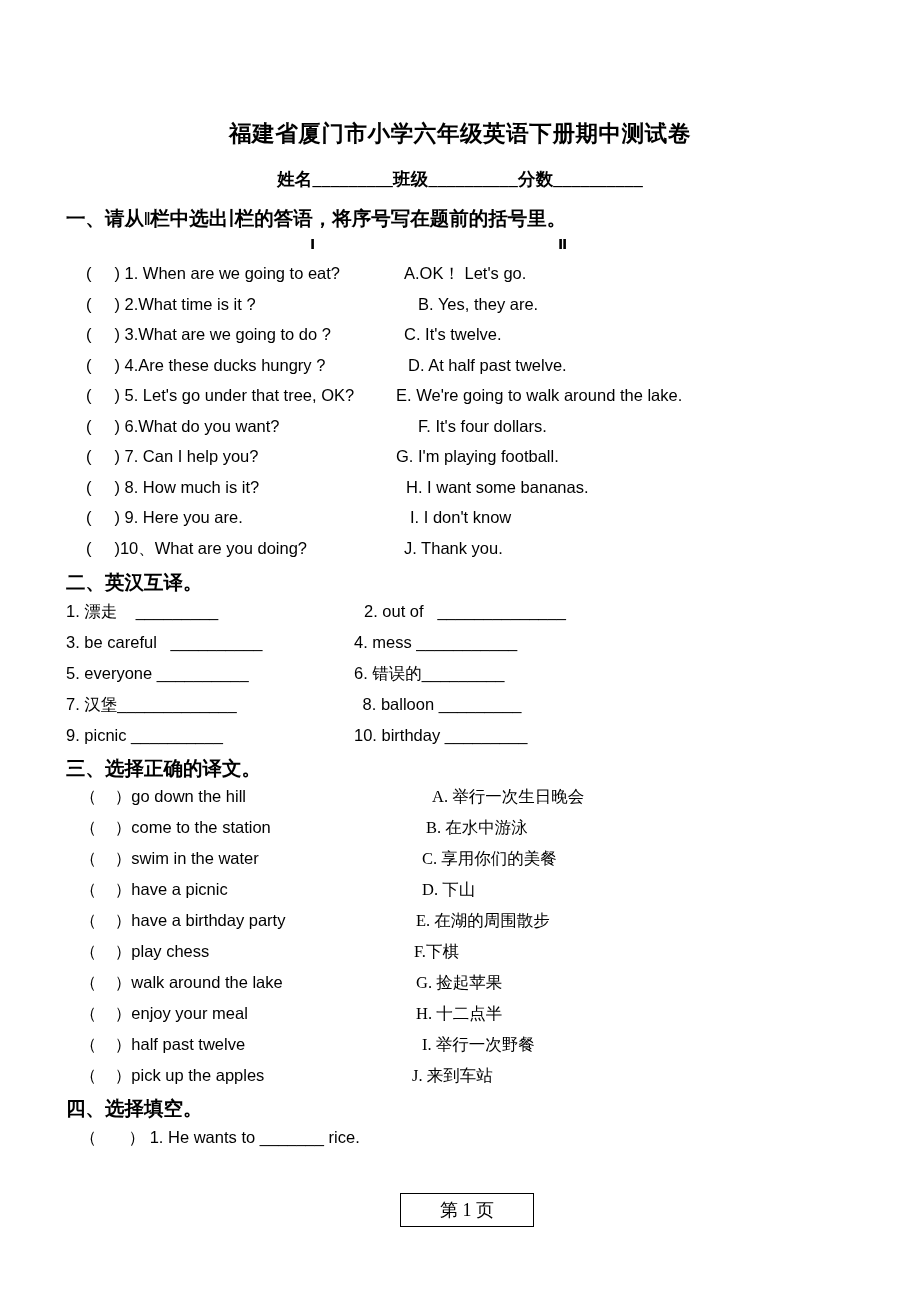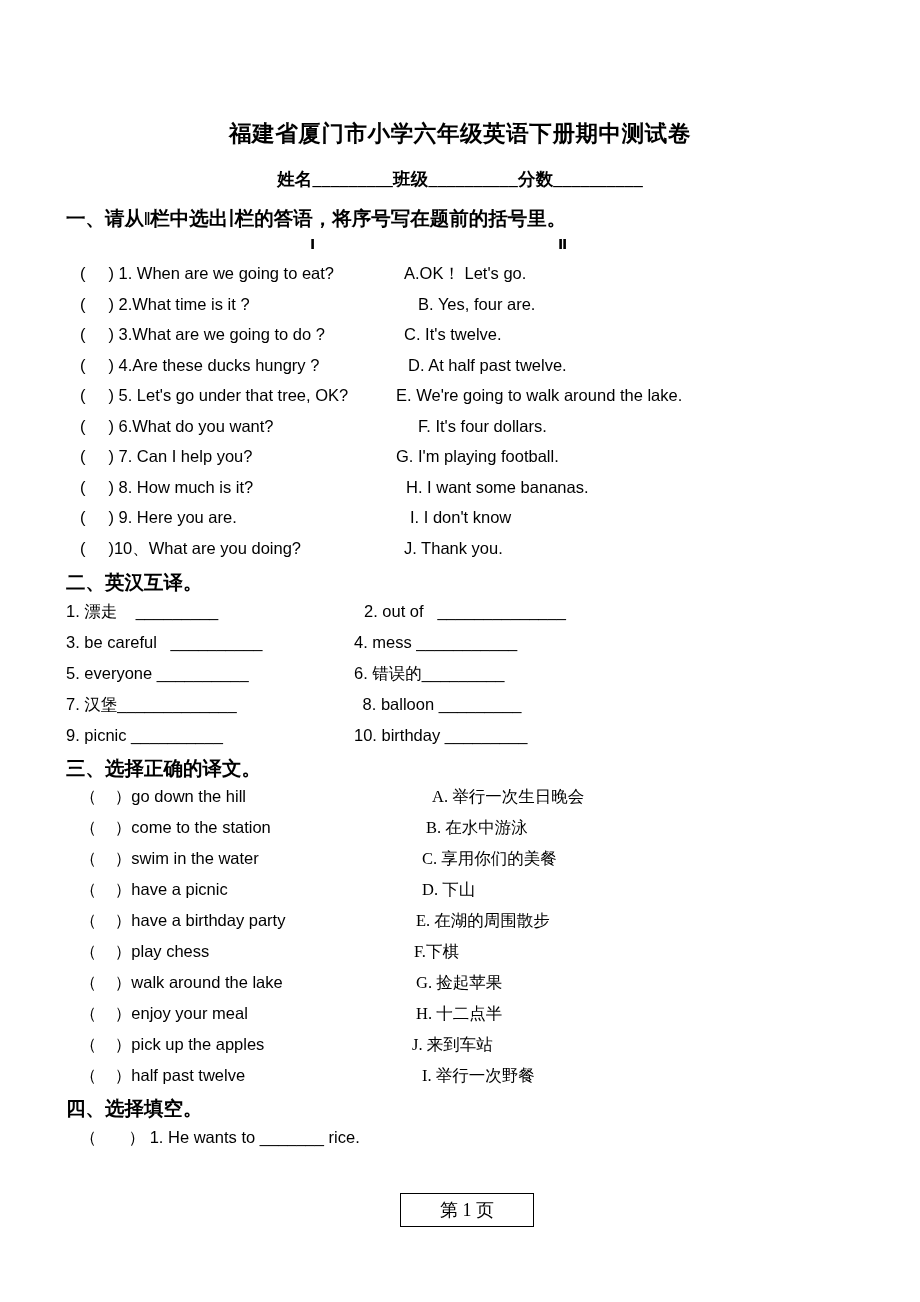--- a/index.html
+++ b/index.html
@@ -81,7 +81,7 @@
   }
   .match-q {
     position: absolute;
-    left: 14px;
+    left: 20px;
     top: 0;
   }
   .match-a {

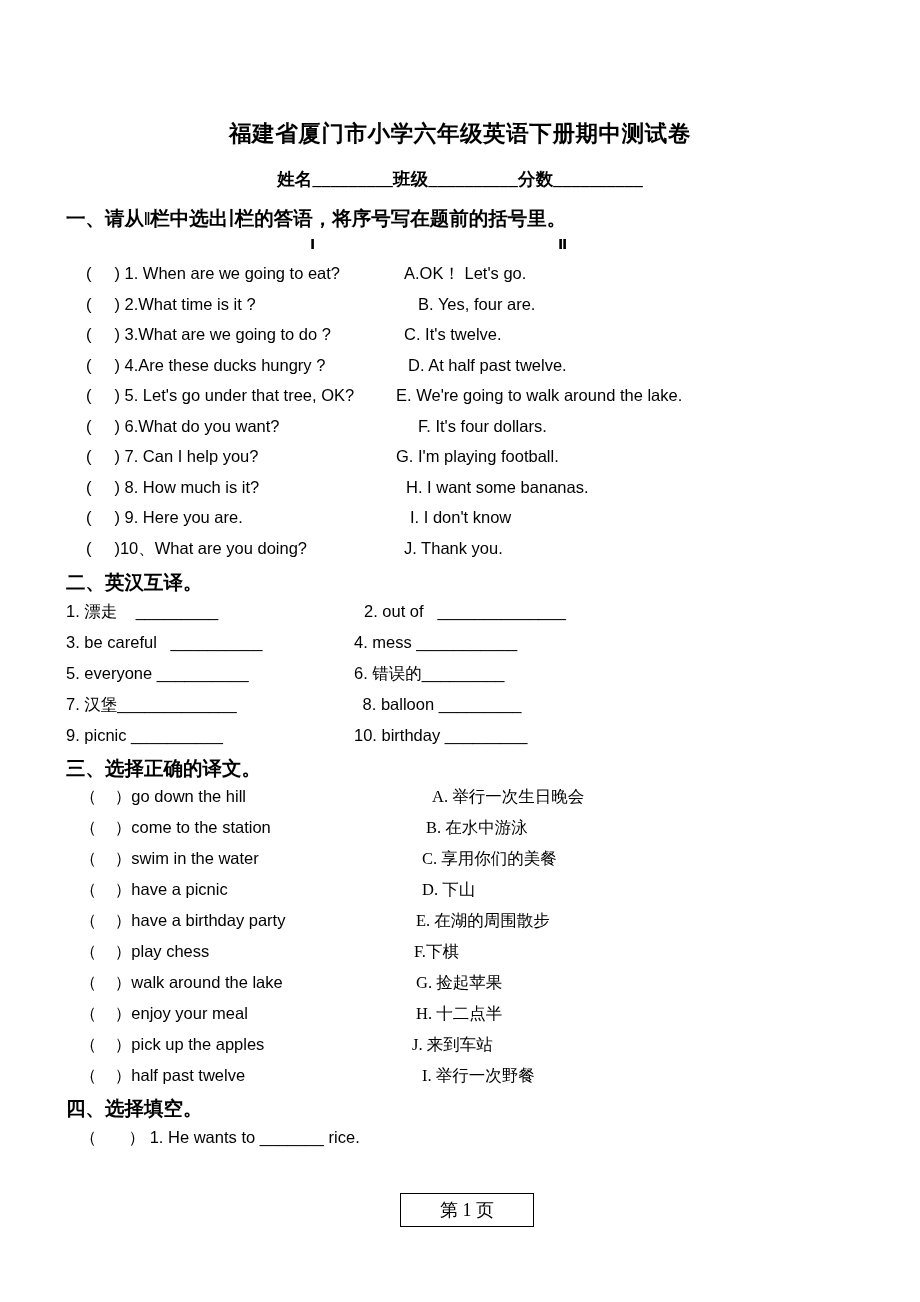--- a/index.html
+++ b/index.html
@@ -161,7 +161,7 @@
 
   <ul class="match-list" id="match-list">
       <li class="match-row"><span class="match-q">(     ) 1. When are we going to eat?</span><span class="match-a" style="left: 338px;">A.OK！ Let's go.</span></li>
-      <li class="match-row"><span class="match-q">(     ) 2.What time is it ?</span><span class="match-a" style="left: 352px;">B. Yes, four are.</span></li>
+      <li class="match-row"><span class="match-q">(     ) 2.What time is it ?</span><span class="match-a" style="left: 352px;">B. Yes, they are.</span></li>
       <li class="match-row"><span class="match-q">(     ) 3.What are we going to do ?</span><span class="match-a" style="left: 338px;">C. It's twelve.</span></li>
       <li class="match-row"><span class="match-q">(     ) 4.Are these ducks hungry ?</span><span class="match-a" style="left: 342px;">D. At half past twelve.</span></li>
       <li class="match-row"><span class="match-q">(     ) 5. Let's go under that tree, OK?</span><span class="match-a" style="left: 330px;">E. We're going to walk around the lake.</span></li>

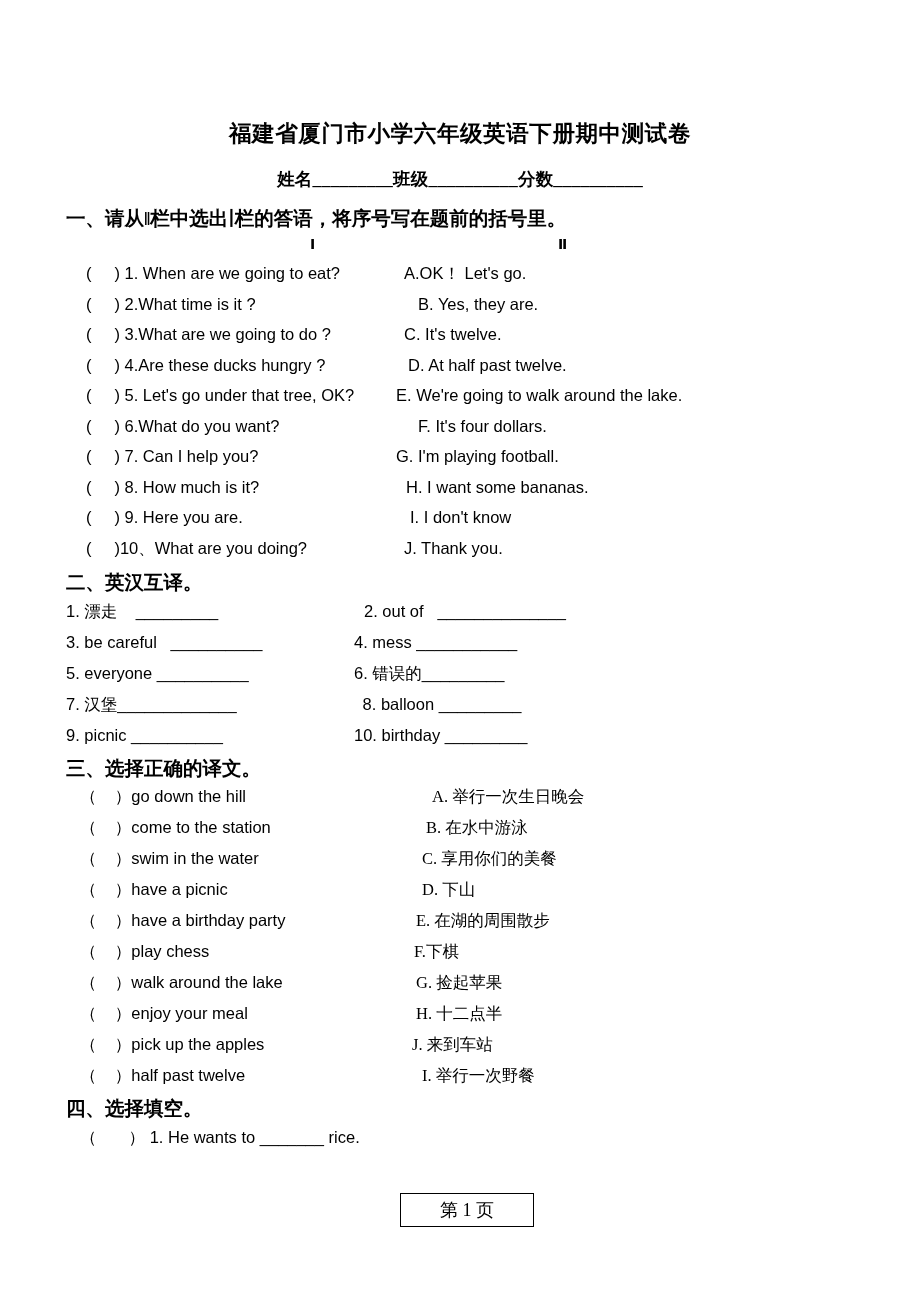--- a/index.html
+++ b/index.html
@@ -193,8 +193,8 @@
       <li class="choice-row"><span class="choice-q">（    ）play chess</span><span class="choice-a cjk" style="left: 348px;">F.下棋</span></li>
       <li class="choice-row"><span class="choice-q">（    ）walk around the lake</span><span class="choice-a cjk" style="left: 350px;">G. 捡起苹果</span></li>
       <li class="choice-row"><span class="choice-q">（    ）enjoy your meal</span><span class="choice-a cjk" style="left: 350px;">H. 十二点半</span></li>
+      <li class="choice-row"><span class="choice-q">（    ）half past twelve</span><span class="choice-a cjk" style="left: 356px;">I. 举行一次野餐</span></li>
       <li class="choice-row"><span class="choice-q">（    ）pick up the apples</span><span class="choice-a cjk" style="left: 346px;">J. 来到车站</span></li>
-      <li class="choice-row"><span class="choice-q">（    ）half past twelve</span><span class="choice-a cjk" style="left: 356px;">I. 举行一次野餐</span></li>
     </ul>
 
   <div class="sec-heading sec4-heading cjk">四、选择填空。</div>

